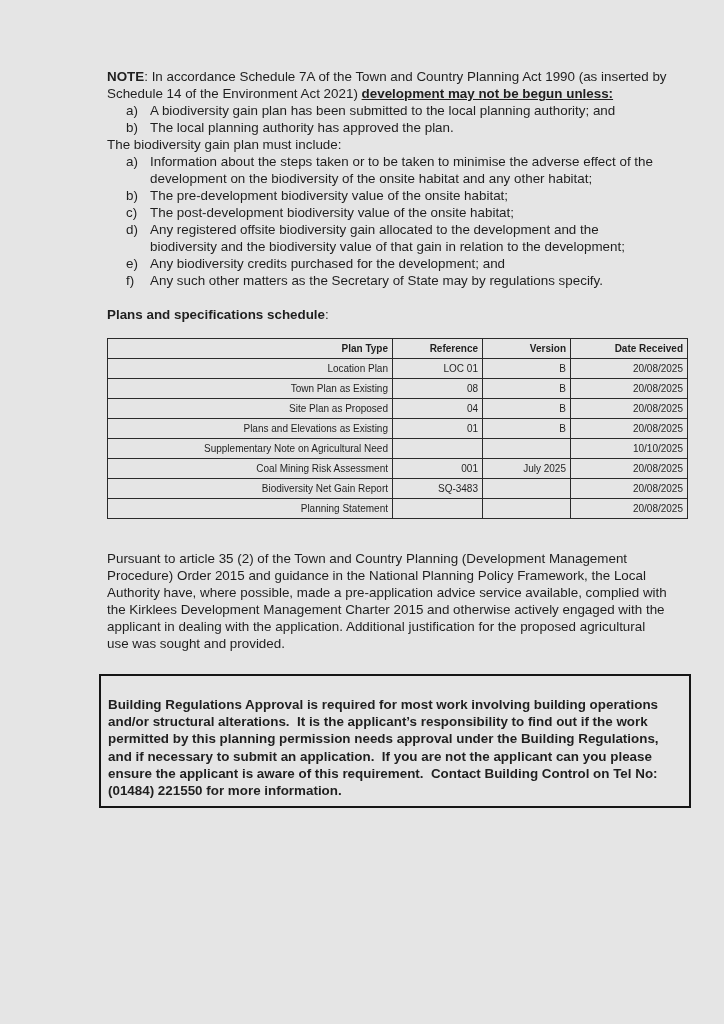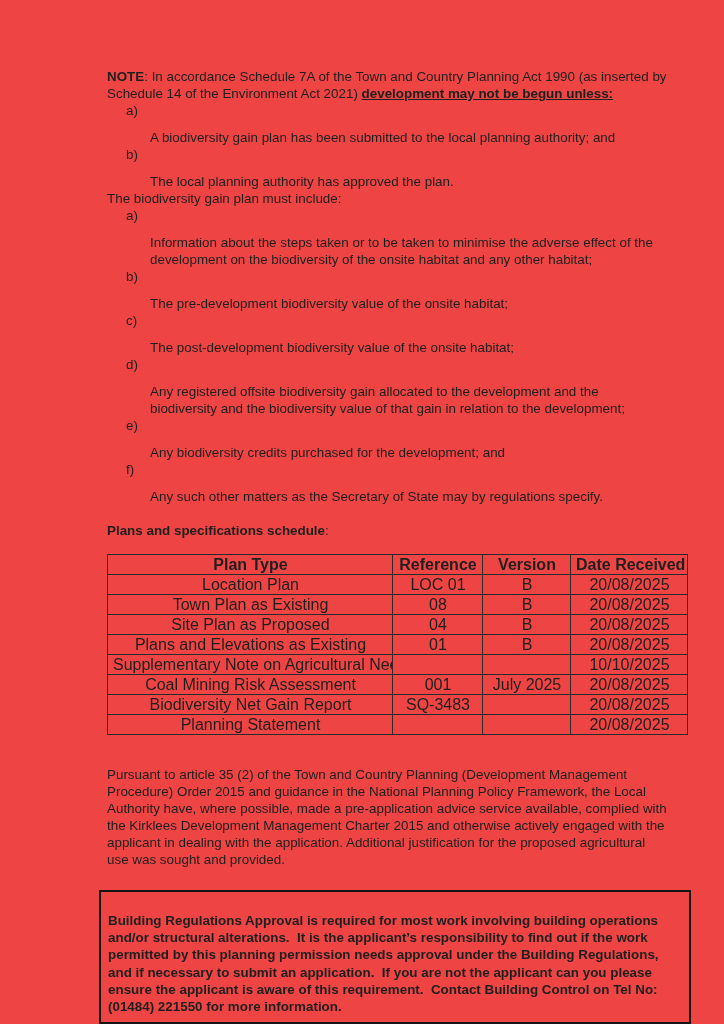--- a/index.html
+++ b/index.html
@@ -13,7 +13,7 @@
     width: 724px;
     height: 1024px;
     margin: 0 auto;
-    background: #ef4444;
+    background: #e5e5e5;
     color: #1f1f1f;
     font-family: "Liberation Sans", "DejaVu Sans", sans-serif;
     font-size: 13.4px;

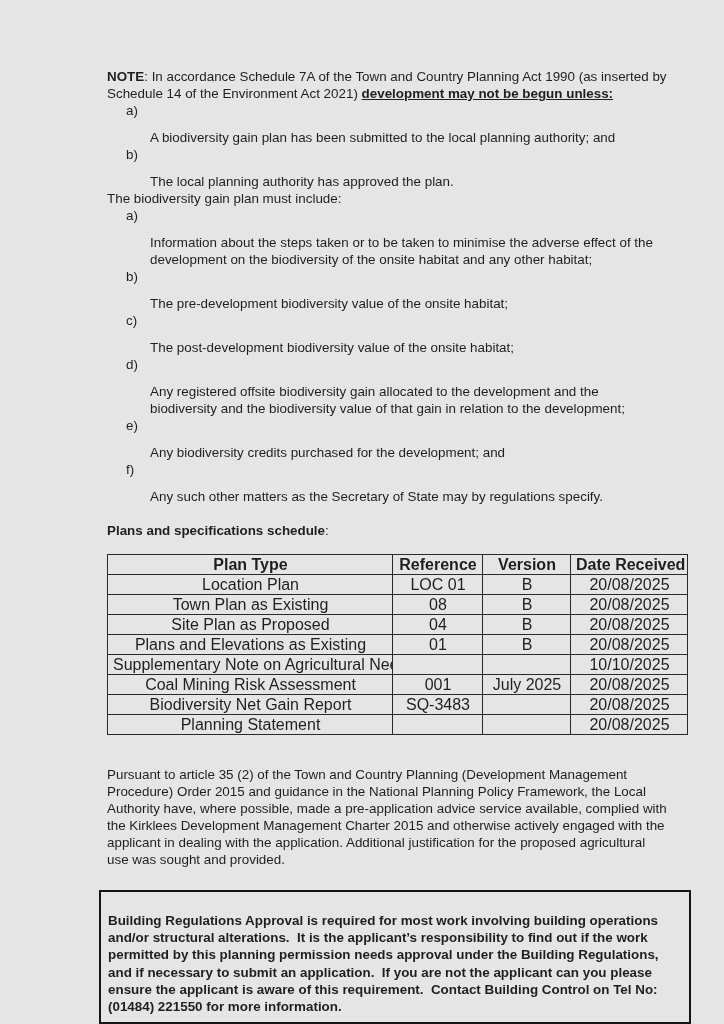--- a/index.html
+++ b/index.html
@@ -34,7 +34,7 @@
     flex: 0 0 24px;
     margin-left: 19px;
   }
-  .list-item .item-text { flex: 1; margin-top: 27px; }
+  .list-item .item-text { flex: 1; }
   .schedule-heading {
     margin-top: 17px;
     width: 560px;

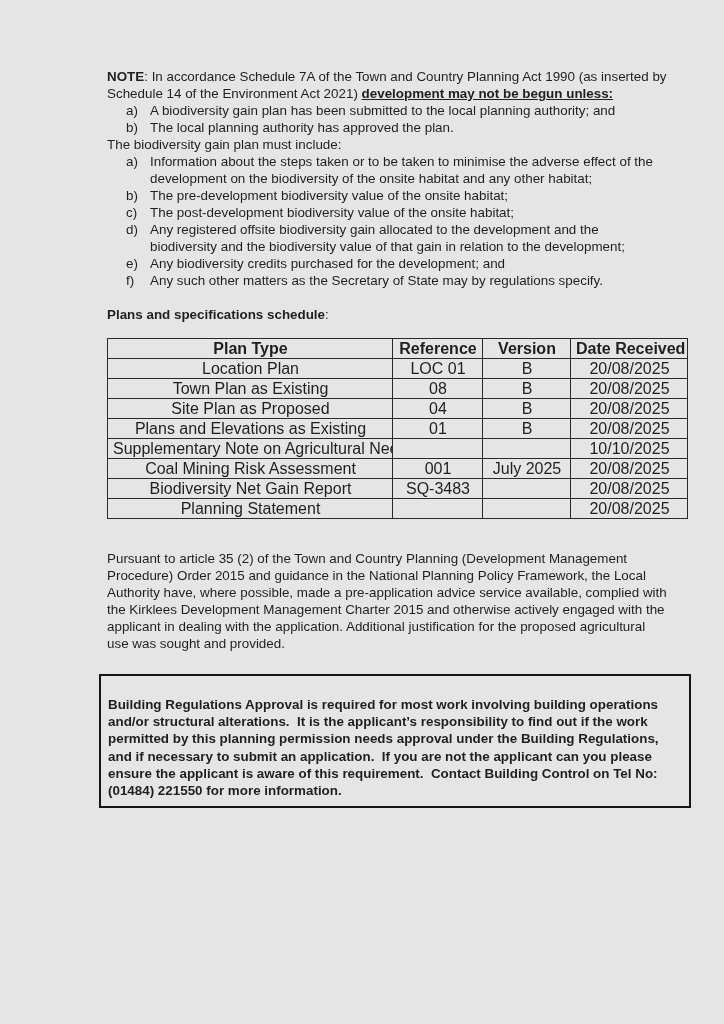--- a/index.html
+++ b/index.html
@@ -48,8 +48,8 @@
   table.schedule th, table.schedule td {
     border: 1px solid #2a2a2a;
     padding: 1px 4px 1px 5px;
-    text-align: center;
-    font-size: 16px;
+    text-align: right;
+    font-size: 10px;
     line-height: 17px;
     vertical-align: top;
     overflow: hidden;

